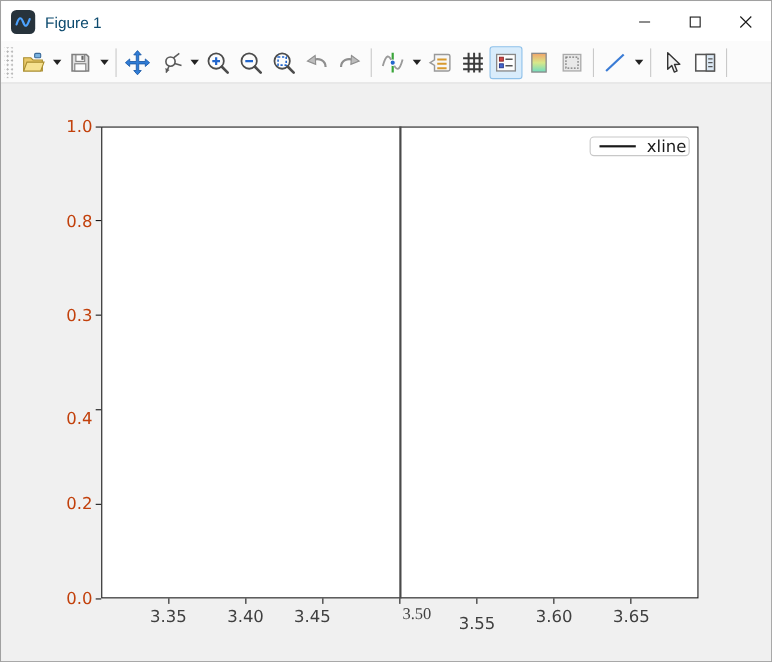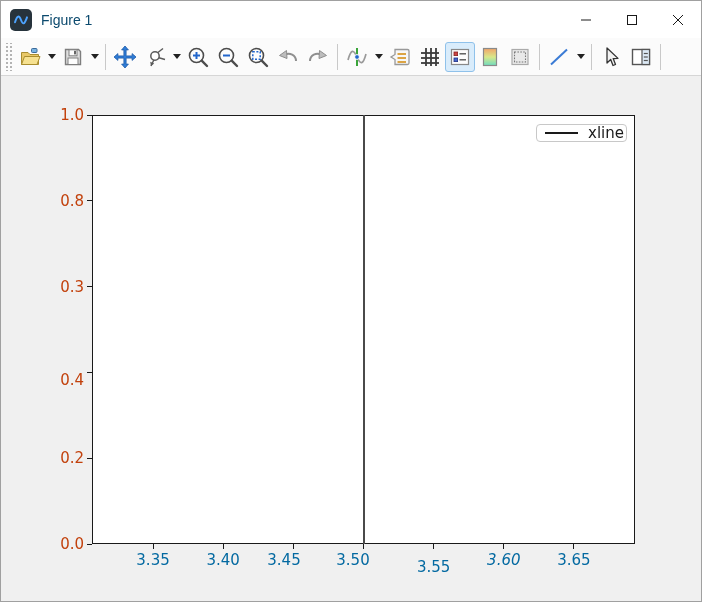--- a/index.html
+++ b/index.html
@@ -27,7 +27,7 @@
         border:1px solid #1a1a1a;box-sizing:border-box;}
   .tick-x{position:absolute;width:1px;height:5px;background:#1a1a1a;}
   .tick-y{position:absolute;width:5px;height:1px;background:#1a1a1a;}
-  .xlabel{position:absolute;transform:translateX(-50%);font-family:"DejaVu Sans",sans-serif;font-size:15px;color:#0369a1;white-space:nowrap;}
+  .xlabel{position:absolute;transform:translateX(-50%);font-family:"DejaVu Sans",sans-serif;font-size:15px;color:#404040;white-space:nowrap;}
   .ylabel{position:absolute;width:53px;text-align:right;font-family:"DejaVu Sans",sans-serif;font-size:15px;color:#c2410c;}
   .vline{position:absolute;width:2px;background:#4a4a4a;}
   .legend{position:absolute;left:535px;top:48px;width:91px;height:18px;background:rgba(255,255,255,0.88);

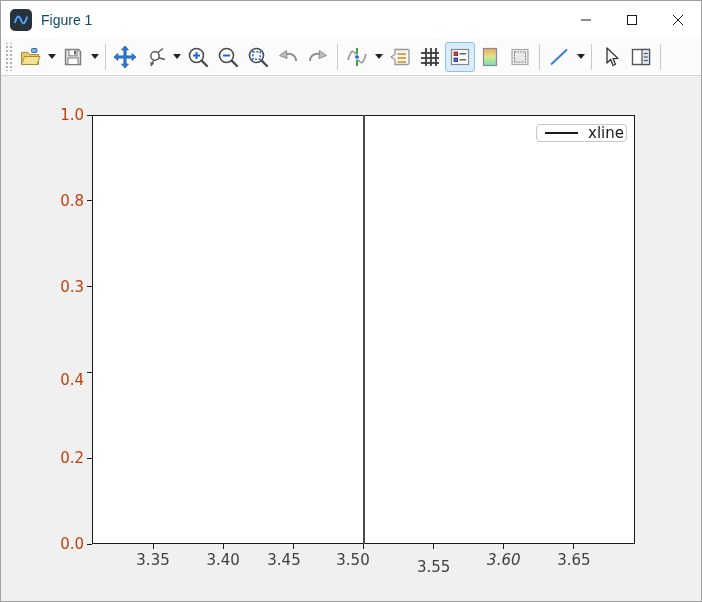--- a/index.html
+++ b/index.html
@@ -272,7 +272,7 @@
       <div class="tick-x" style="left: 291.845px; top: 468px;"></div>
       <div class="xlabel" style="left: 283px; top: 475px;">3.45</div>
       <div class="tick-x" style="left: 362px; top: 468px;"></div>
-      <div class="xlabel" style="left: 352px; top: 475px;">3.50</div>
+      <div class="xlabel" style="left: 378px; top: 475px; font-family: Liberation Serif, serif;">3.50</div>
       <div class="tick-x" style="left: 432.155px; top: 468px;"></div>
       <div class="xlabel" style="left: 432.655px; top: 482px;">3.55</div>
       <div class="tick-x" style="left: 502.31px; top: 468px;"></div>

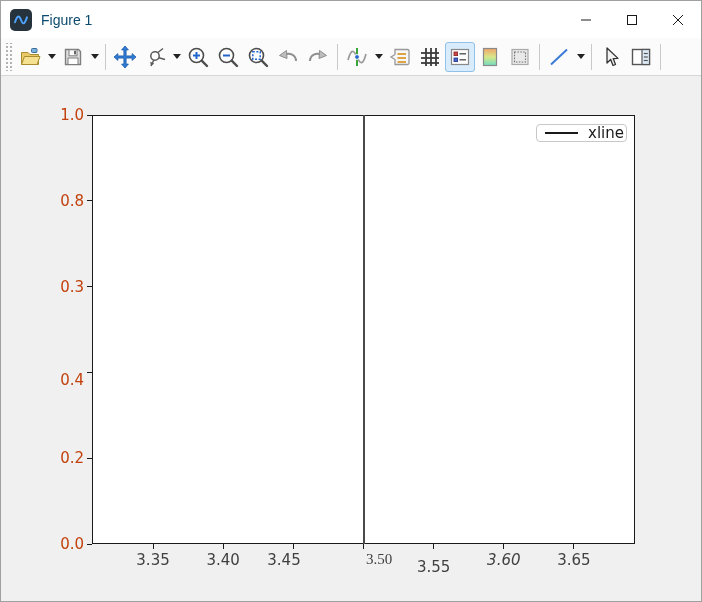--- a/index.html
+++ b/index.html
@@ -276,7 +276,7 @@
       <div class="tick-x" style="left: 432.155px; top: 468px;"></div>
       <div class="xlabel" style="left: 432.655px; top: 482px;">3.55</div>
       <div class="tick-x" style="left: 502.31px; top: 468px;"></div>
-      <div class="xlabel" style="left: 502.81px; top: 475px; font-style: italic;">3.60</div>
+      <div class="xlabel" style="left: 502.81px; top: 475px;">3.60</div>
       <div class="tick-x" style="left: 572.465px; top: 468px;"></div>
       <div class="xlabel" style="left: 572.965px; top: 475px;">3.65</div>
       <div class="tick-y" style="left: 86px; top: 467.5px;"></div>

